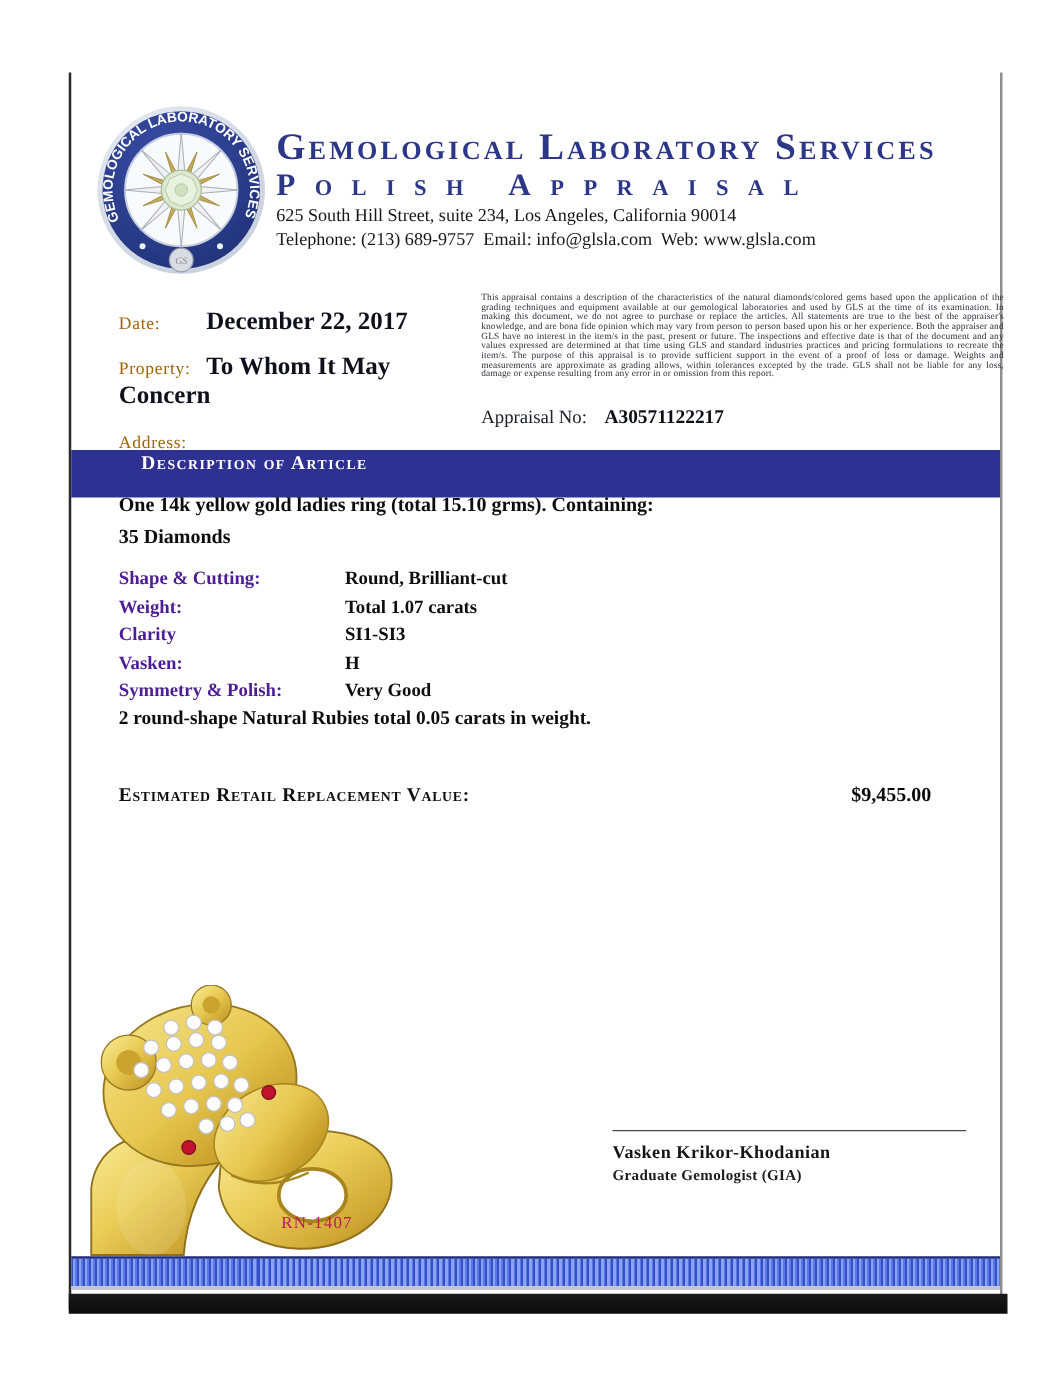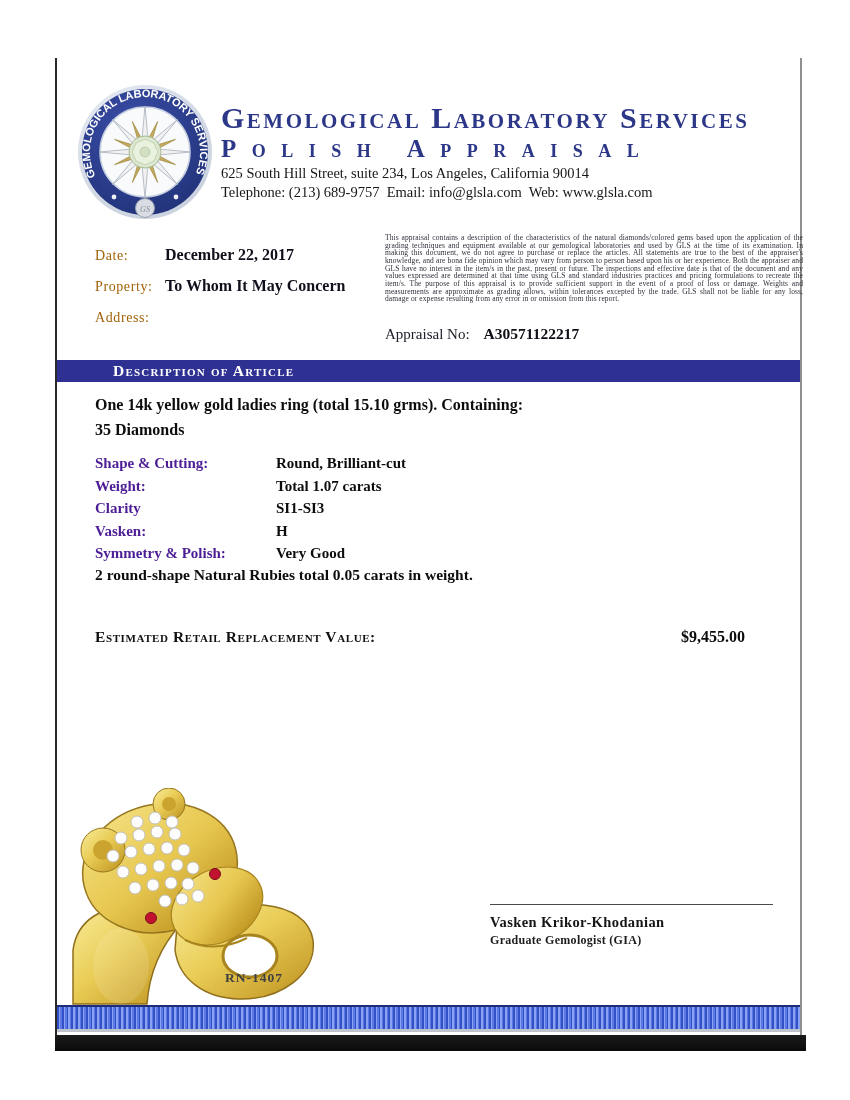--- a/index.html
+++ b/index.html
@@ -34,7 +34,7 @@
   .meta-label {
     display:inline-block; width:66px; color:#a16207; font-size:14px; letter-spacing:0.6px;
   }
-  .meta-value { font-weight:bold; color:#10101c; font-size:16px; }
+  .meta-value { font-weight:bold; color:#10101c; font-size:20px; }
   .disclaimer {
     position:absolute; left:328px; top:176px; width:418px;
     font-size:7.5px; line-height:7.65px; color:#2e2e3a;

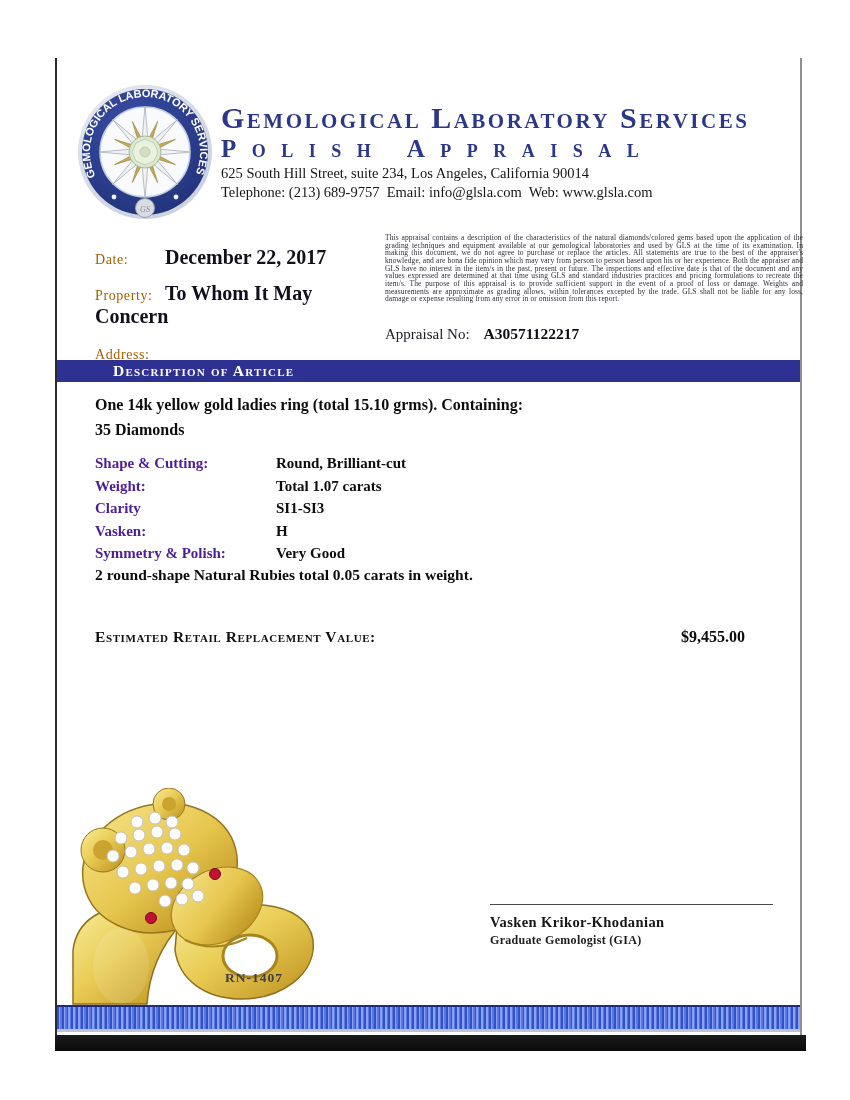--- a/index.html
+++ b/index.html
@@ -44,7 +44,7 @@
   .appraisal-no .num { font-weight:bold; margin-left:14px; font-size:15.5px; color:#0e0e16; }
   
   .section-bar {
-    position:absolute; left:0; top:302px; width:100%; height:22px;
+    position:absolute; left:0; top:302px; width:100%; height:38px;
     background:#2e3192; color:#fff; line-height:22px; padding-left:56px;
     font-variant:small-caps; font-weight:bold; font-size:15.5px; letter-spacing:1.2px;
   }

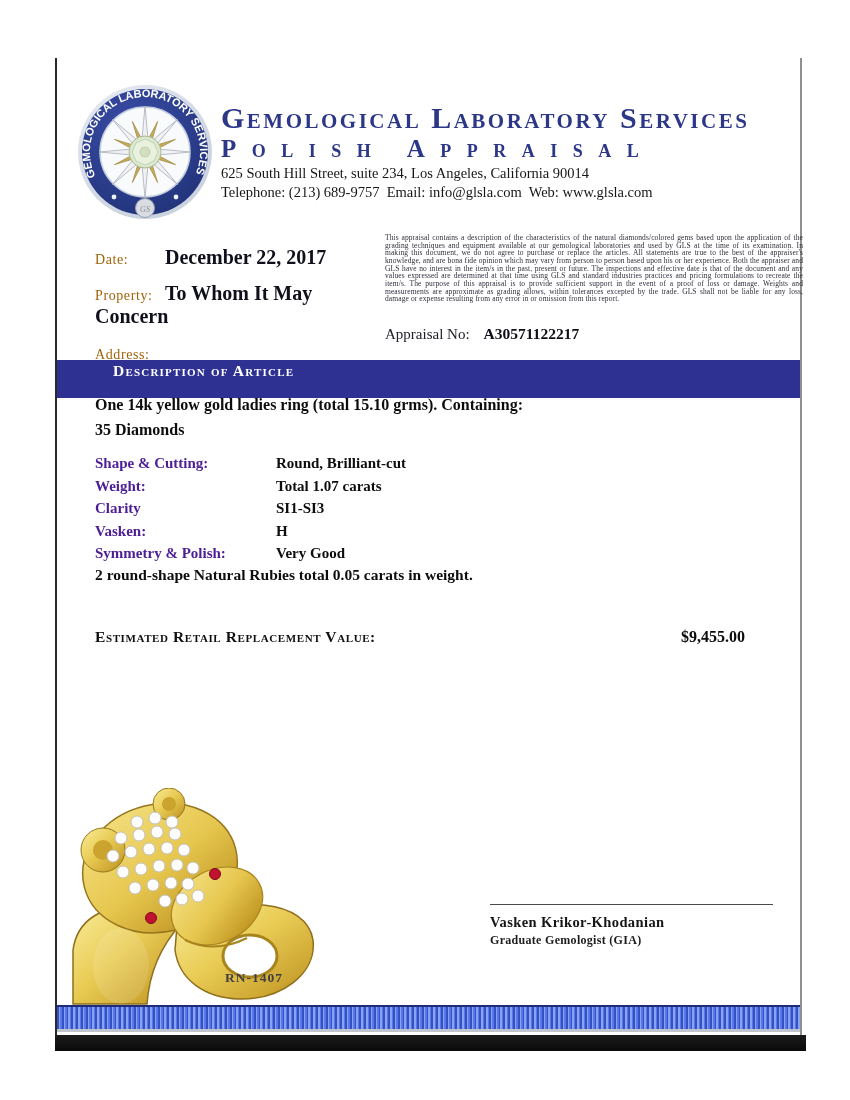--- a/index.html
+++ b/index.html
@@ -64,8 +64,8 @@
   .value-amount { font-weight:bold; font-size:16px; color:#0b0b0b; }
   
   .ring-photo { position:absolute; left:8px; top:730px; width:300px; height:218px; }
-  .rn-ref { position:absolute; left:168px; top:912px; font-weight:bold;
-    font-size:13.5px; letter-spacing:1px; color:#404040; }
+  .rn-ref { position:absolute; left:168px; top:912px; font-weight:normal;
+    font-size:13.5px; letter-spacing:1px; color:#be185d; }
   
   .signature { position:absolute; left:433px; top:846px; width:283px;
     border-top:1.5px solid #4a4a4a; padding-top:9px; }

